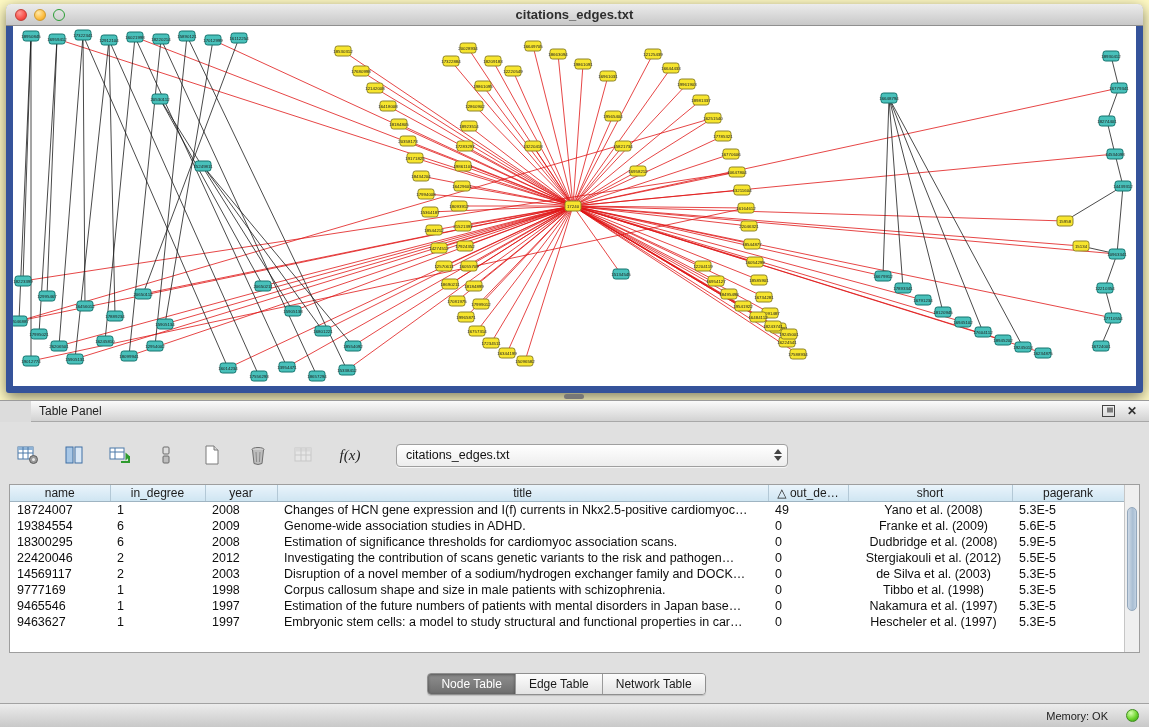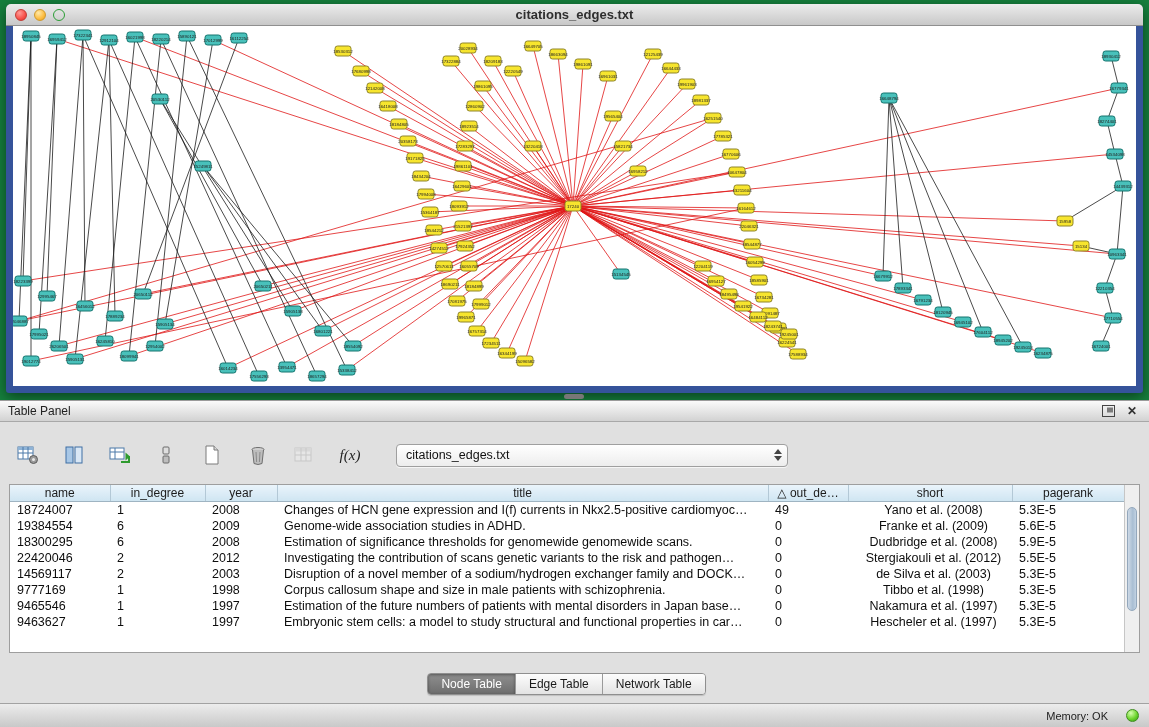--- a/index.html
+++ b/index.html
@@ -4,7 +4,7 @@
 <style>
   html,body{margin:0;padding:0;background:#6f6f6f;}
   *{box-sizing:border-box;font-family:"Liberation Sans",sans-serif;}
-  .stage{position:relative;width:1149px;height:727px;background:#15803d;overflow:hidden;}
+  .stage{position:relative;width:1149px;height:727px;background:#fef9c3;overflow:hidden;}
 
   
   .graph-window{position:absolute;left:6px;top:4px;width:1137px;height:389px;

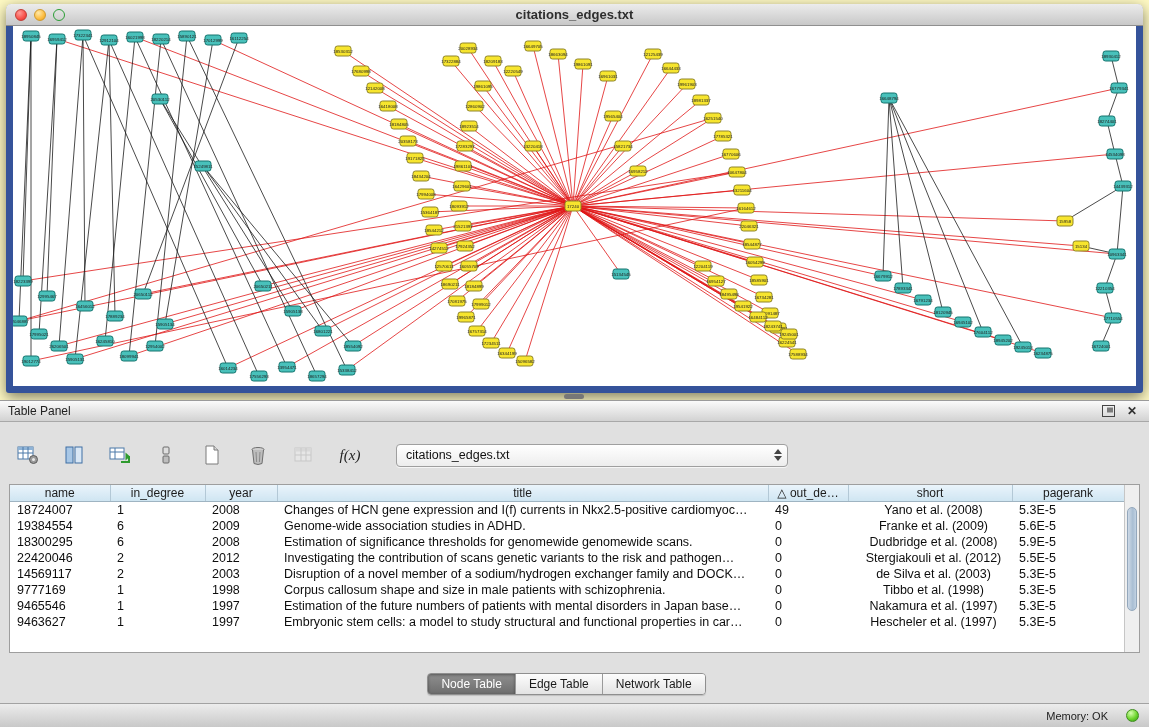--- a/index.html
+++ b/index.html
@@ -25,7 +25,7 @@
   
   .table-panel{position:absolute;left:0;top:400px;width:1149px;height:303px;background:#dcdcdc;border-top:1px solid #9b9b9b;}
   .panel-header{position:relative;height:21px;background:linear-gradient(#fbfbfb,#d2d2d2);
-    border-bottom:1px solid #a8a8a8;display:flex;align-items:center;padding:0 8px;font-size:12px;color:#222;}
+    border-bottom:1px solid #a8a8a8;display:flex;align-items:center;padding:0 8px;font-size:12px;color:#222;margin-left:31px;}
   .panel-header .spacer{flex:1;}
   .ph-icon{width:18px;height:16px;display:flex;align-items:center;justify-content:center;color:#333;
     font-size:12px;font-weight:bold;cursor:default;margin-left:6px;}

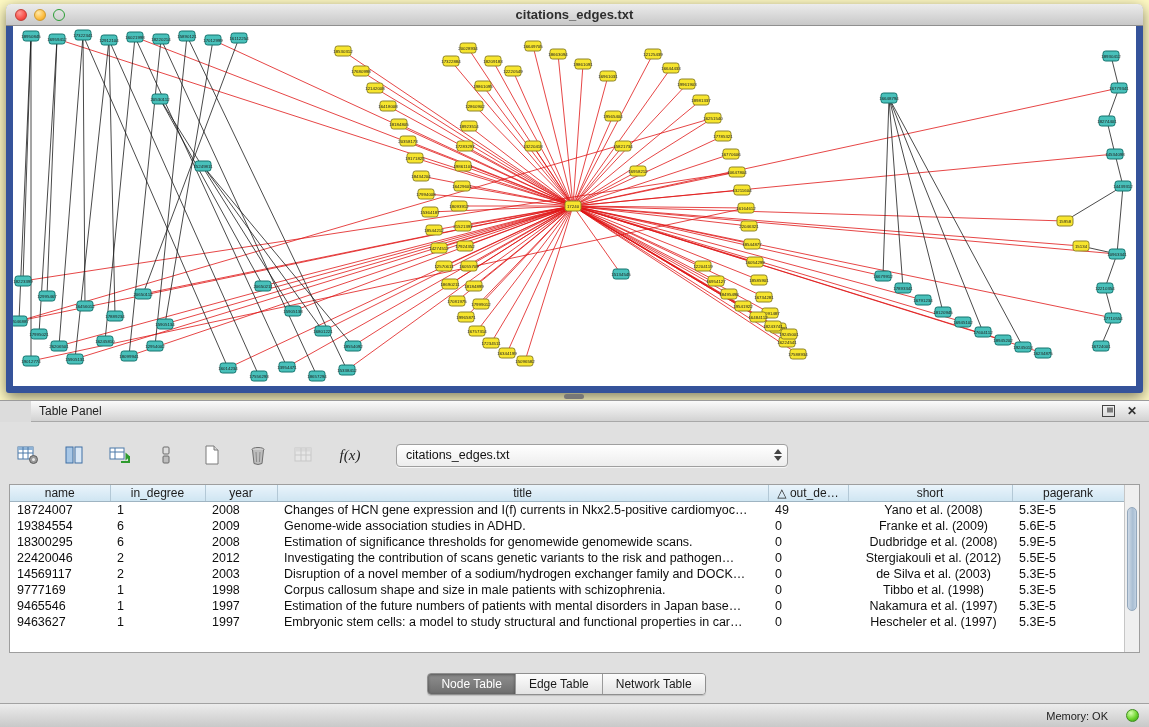--- a/index.html
+++ b/index.html
@@ -880,7 +880,7 @@
                 <td>18300295</td>
                 <td>6</td>
                 <td>2008</td>
-                <td>Estimation of significance thresholds for genomewide genomewide scans.</td>
+                <td>Estimation of significance thresholds for cardiomyoc association scans.</td>
                 <td>0</td>
                 <td class="c-short">Dudbridge et al. (2008)</td>
                 <td>5.9E-5</td>

